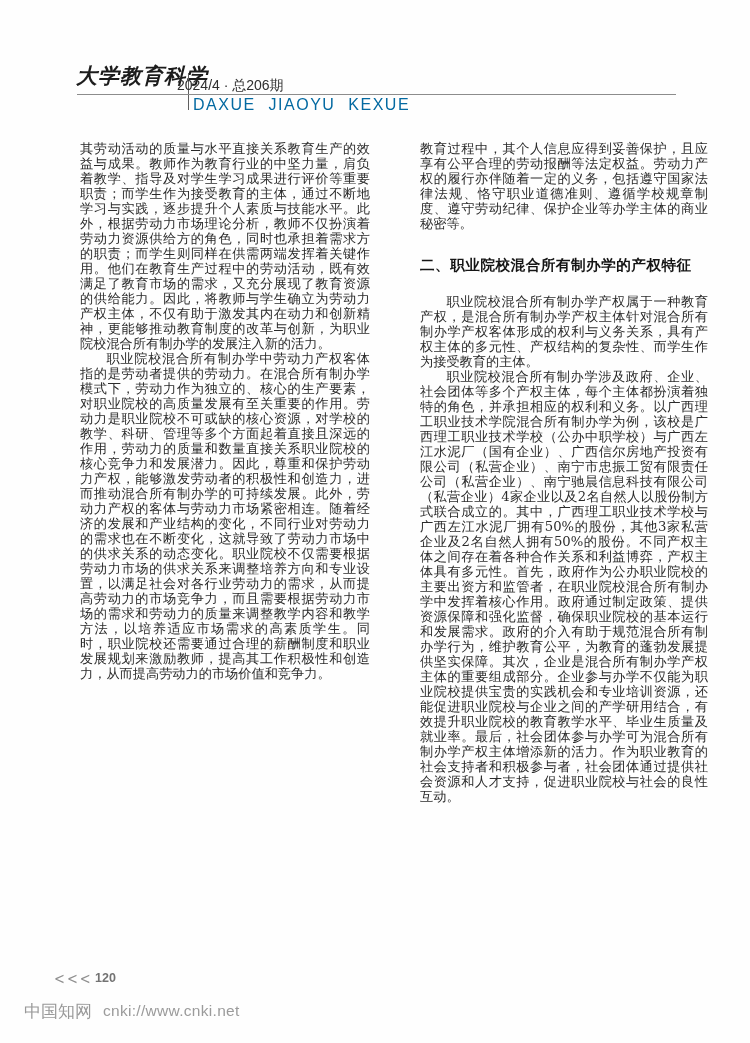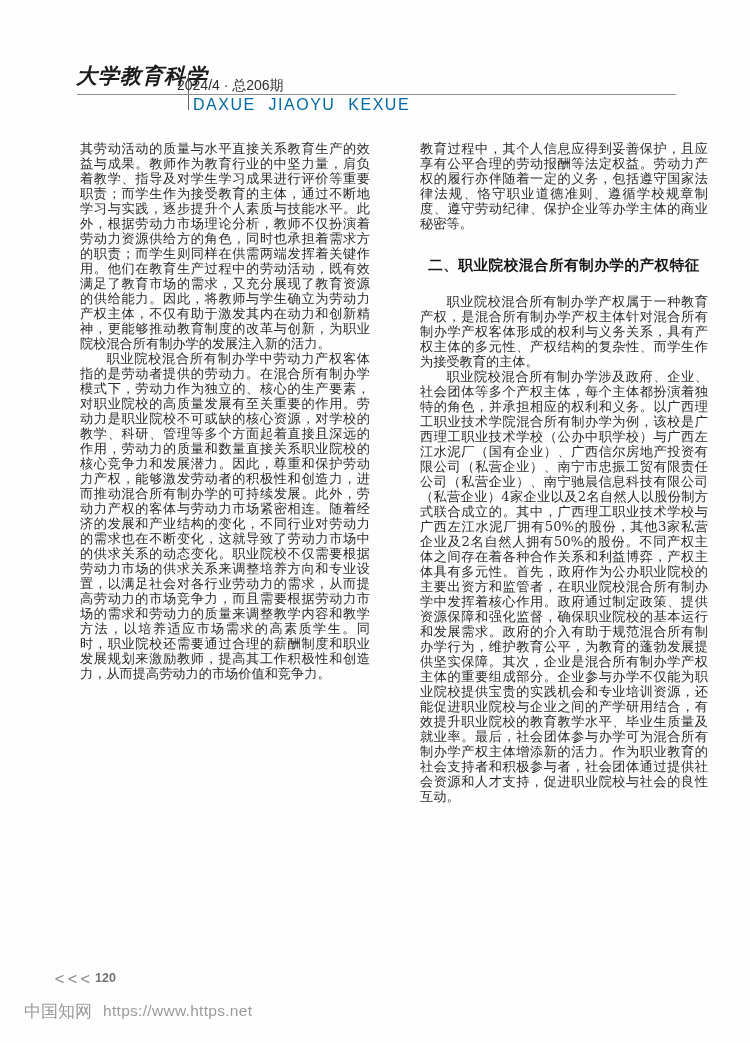--- a/index.html
+++ b/index.html
@@ -73,7 +73,7 @@
     font-weight: bold;
     font-size: 14.6px;
     color: #151515;
-    text-align: center;
+    text-align: left;
     margin: 26px 0 22px 0;
     letter-spacing: 0.5px;
   }

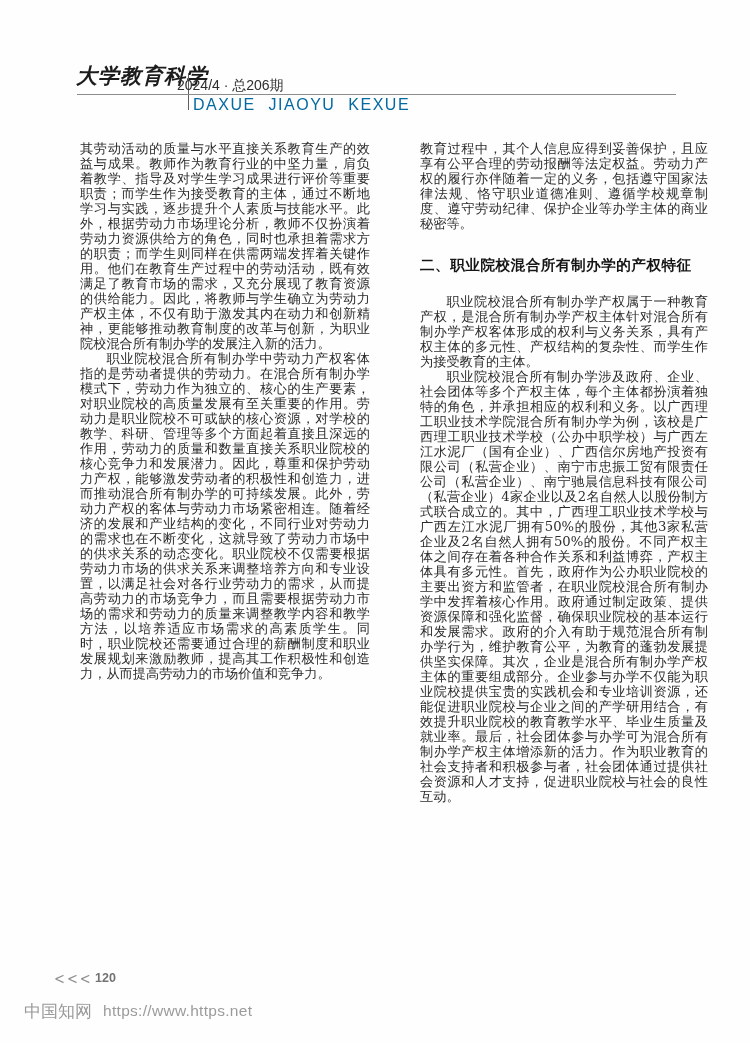--- a/index.html
+++ b/index.html
@@ -142,7 +142,7 @@
   <div class="chevrons">&lt;&lt;&lt;</div>
   <div class="page-number">120</div>
   <div class="watermark-site">中国知网</div>
-  <div class="watermark-url">https://www.https.net</div>
+  <div class="watermark-url">cnki://www.cnki.net</div>
 
 </div>
 

